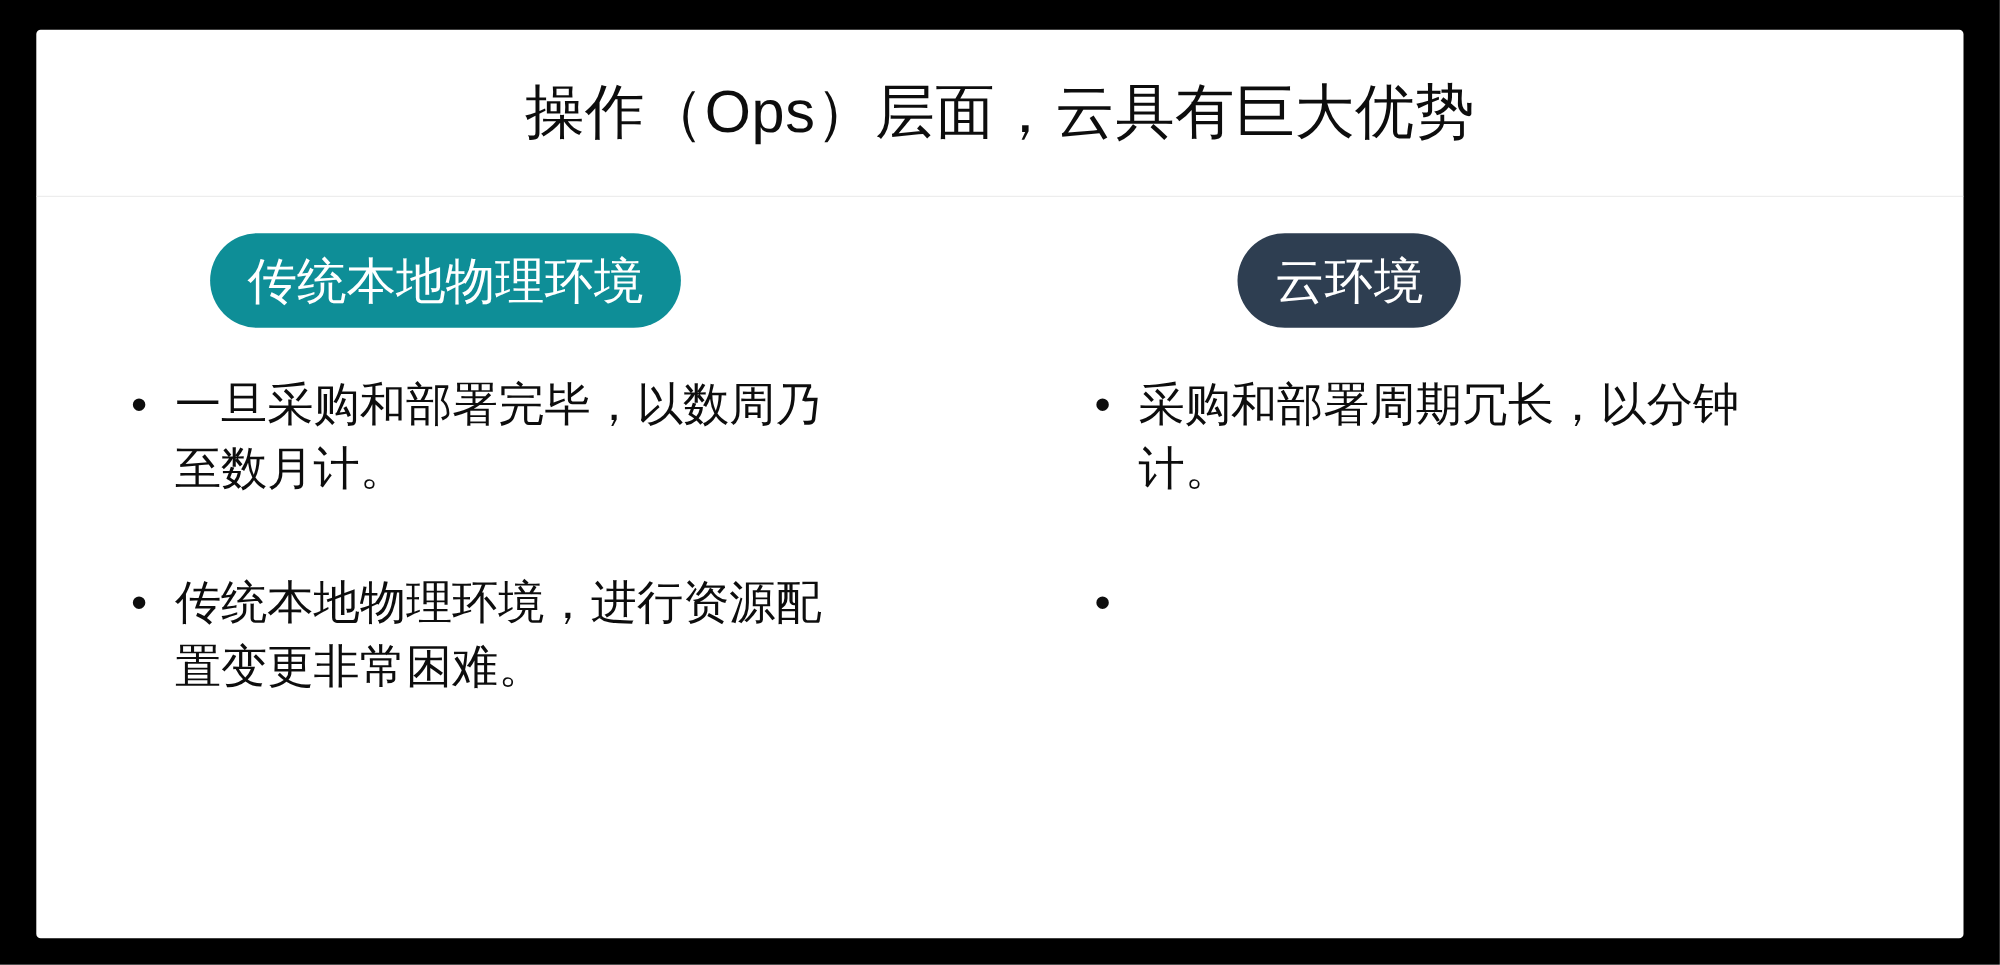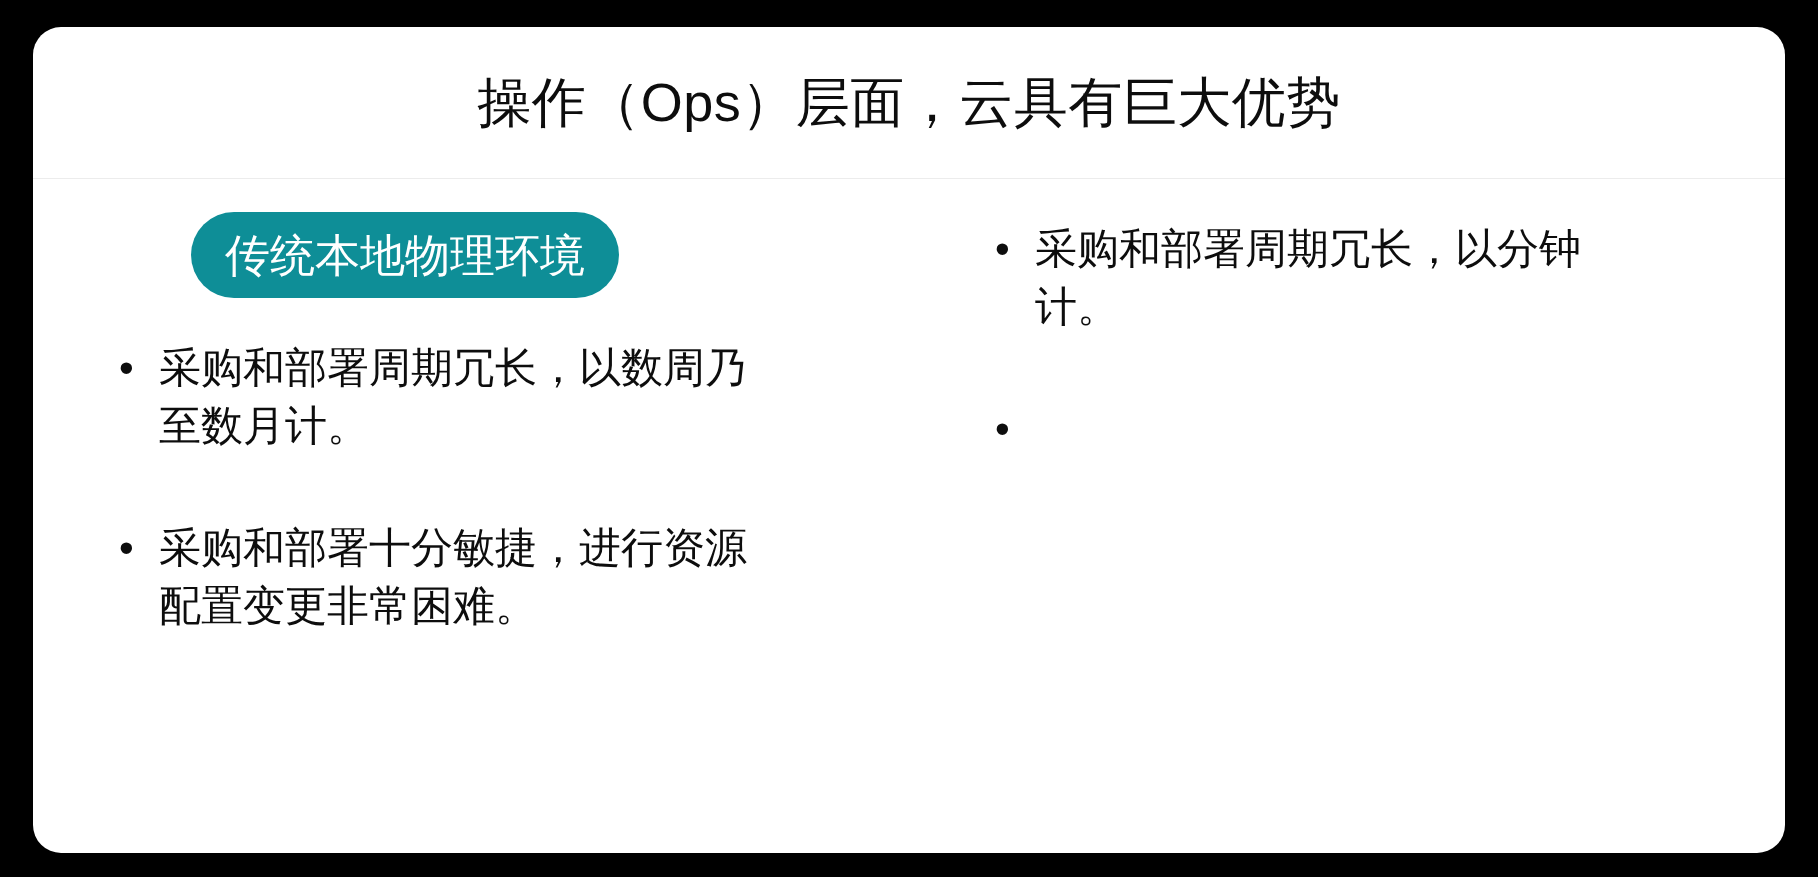--- a/index.html
+++ b/index.html
@@ -21,7 +21,7 @@
     width: 1752px;
     height: 826px;
     background: #ffffff;
-    border-radius: 28px;
+    border-radius: 4px;
     overflow: hidden;
     box-sizing: border-box;
   }

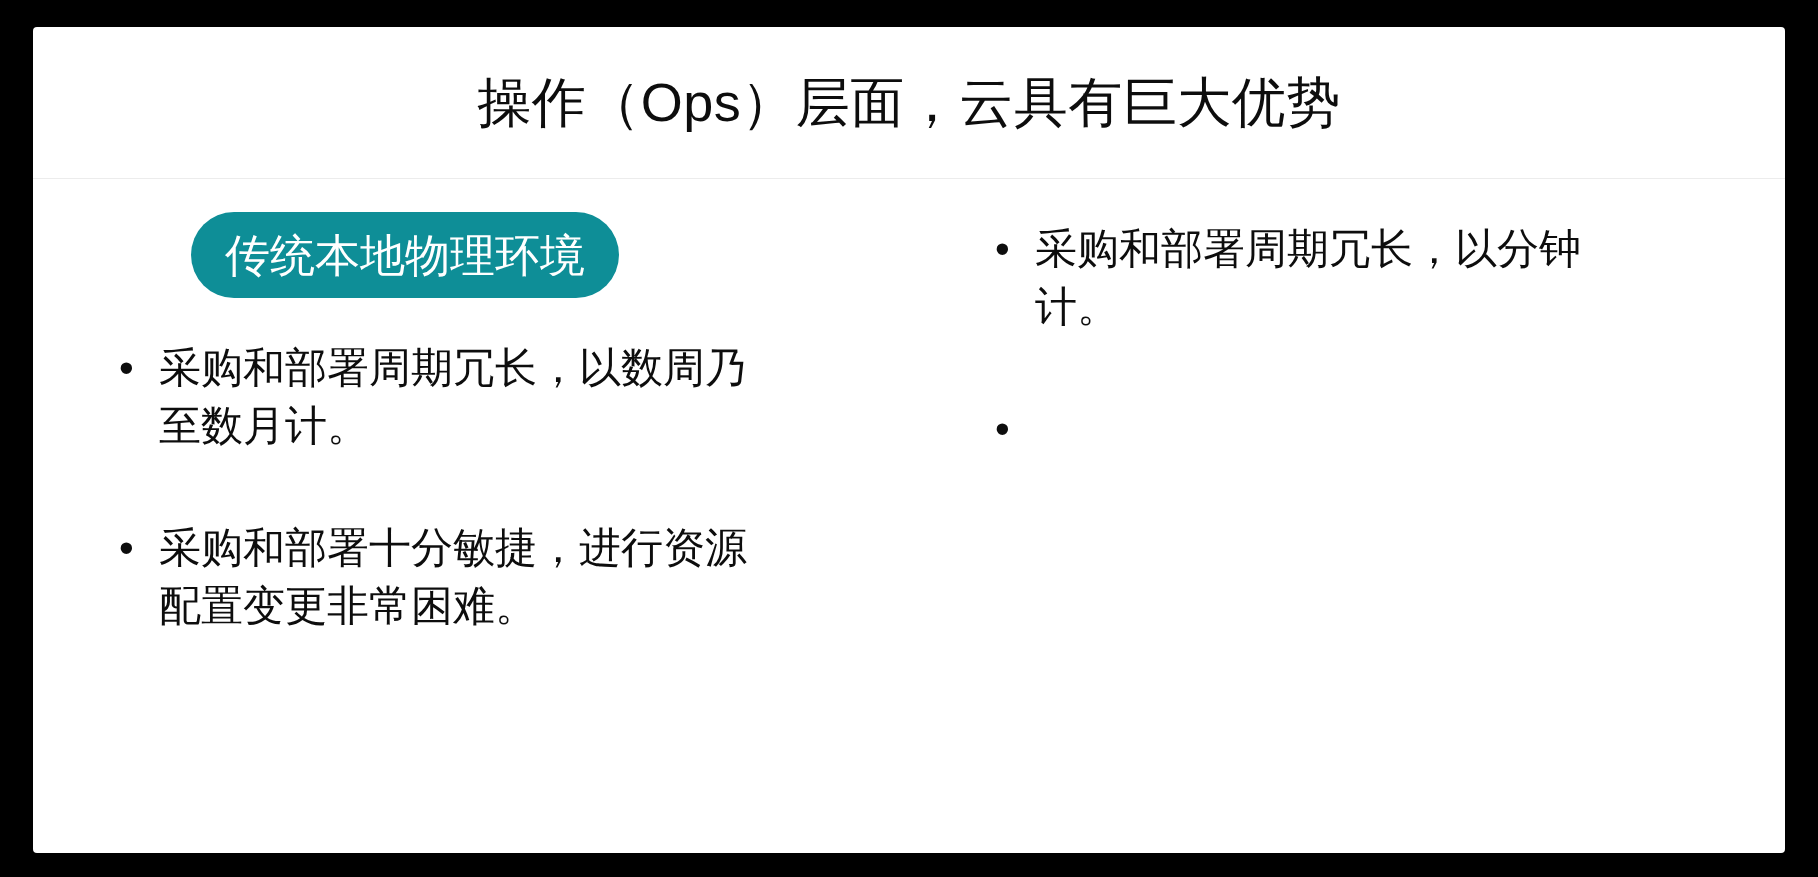--- a/index.html
+++ b/index.html
@@ -146,6 +146,9 @@
     </div>
 
     <div class="column col-right">
+      <div class="pill pill-right">
+        <span class="pill-text">云环境</span>
+      </div>
       <ul class="bullets">
         <li class="bullet-item">
           <span class="bullet-dot">•</span>

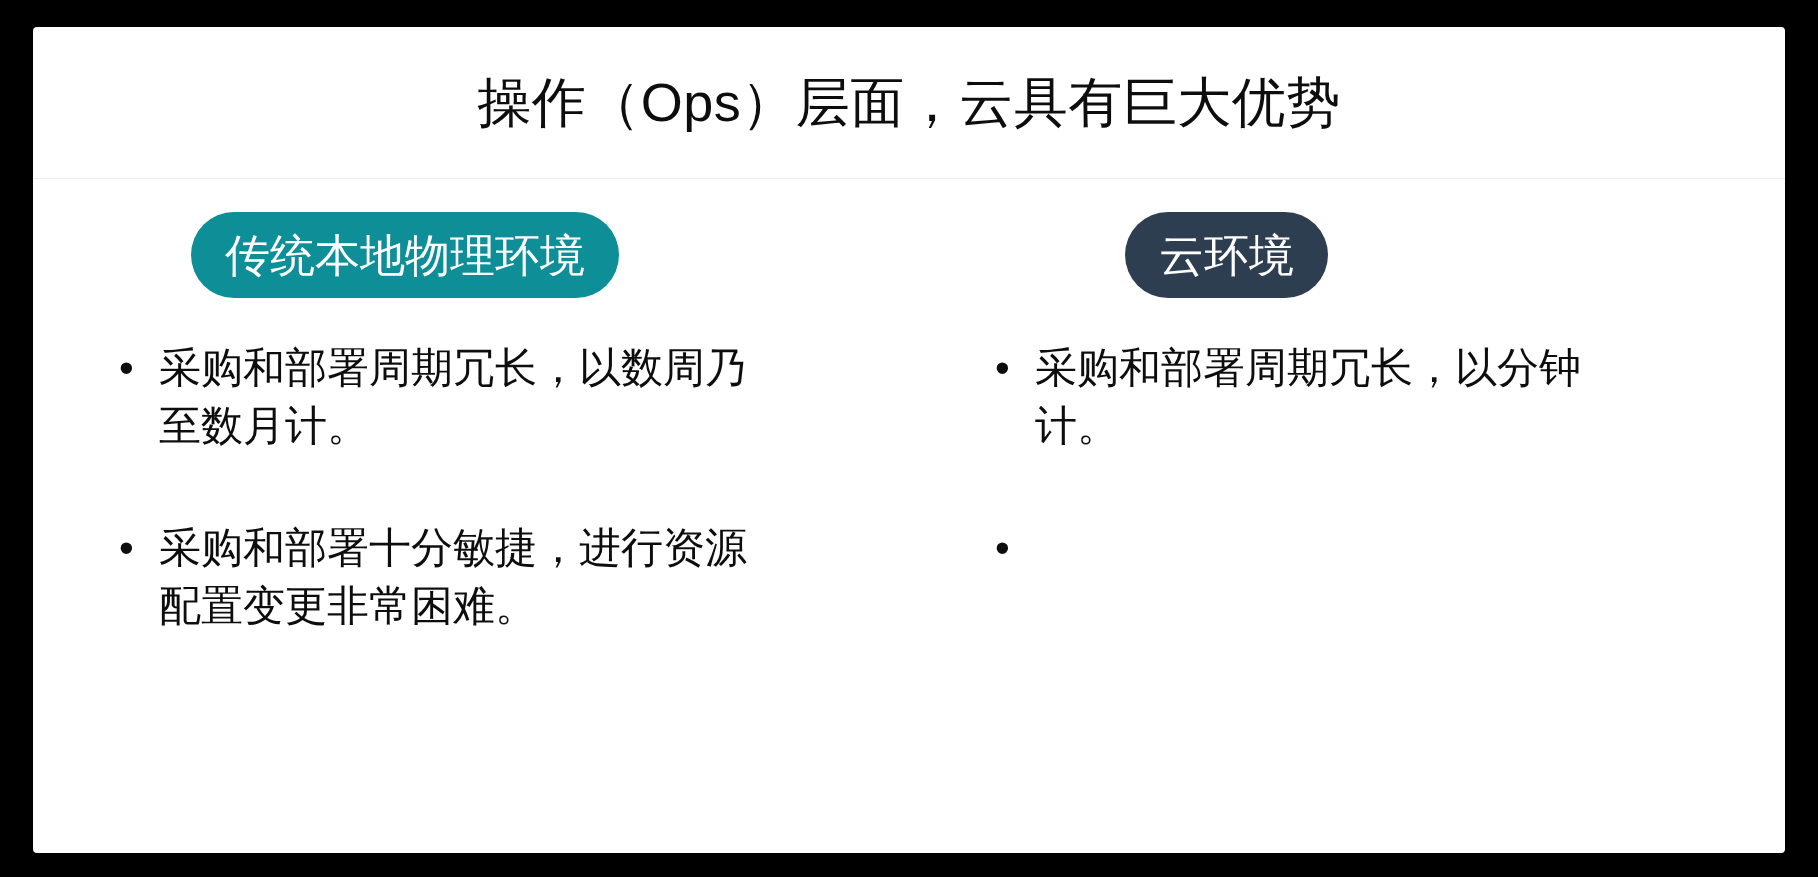--- a/index.html
+++ b/index.html
@@ -136,7 +136,7 @@
       <ul class="bullets">
         <li class="bullet-item">
           <span class="bullet-dot">•</span>
-          <span class="bullet-text">采购和部署周期冗长，以数周乃至数月计。</span>
+          <span class="bullet-text">一旦采购和部署完毕，以数周乃至数月计。</span>
         </li>
         <li class="bullet-item">
           <span class="bullet-dot">•</span>

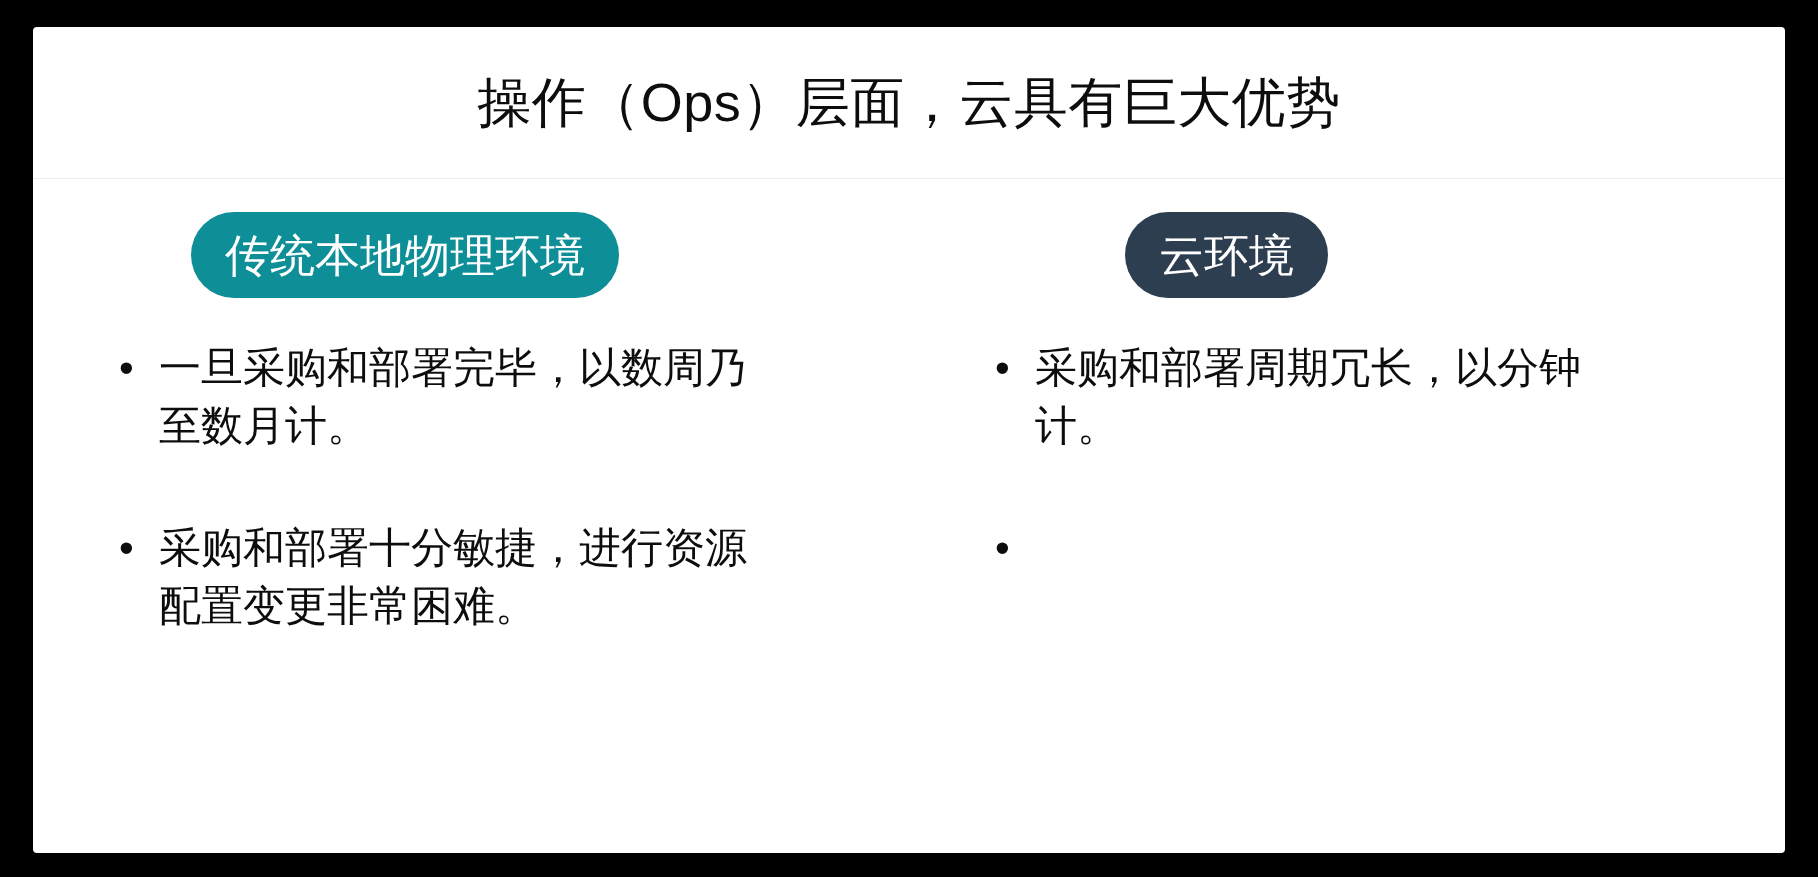--- a/index.html
+++ b/index.html
@@ -140,7 +140,7 @@
         </li>
         <li class="bullet-item">
           <span class="bullet-dot">•</span>
-          <span class="bullet-text">采购和部署十分敏捷，进行资源配置变更非常困难。</span>
+          <span class="bullet-text">传统本地物理环境，进行资源配置变更非常困难。</span>
         </li>
       </ul>
     </div>

